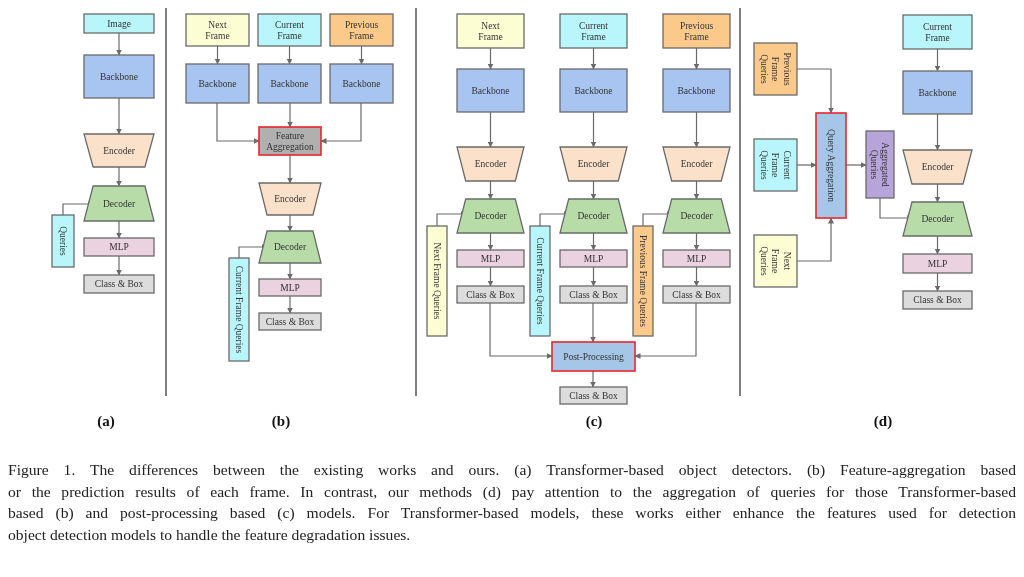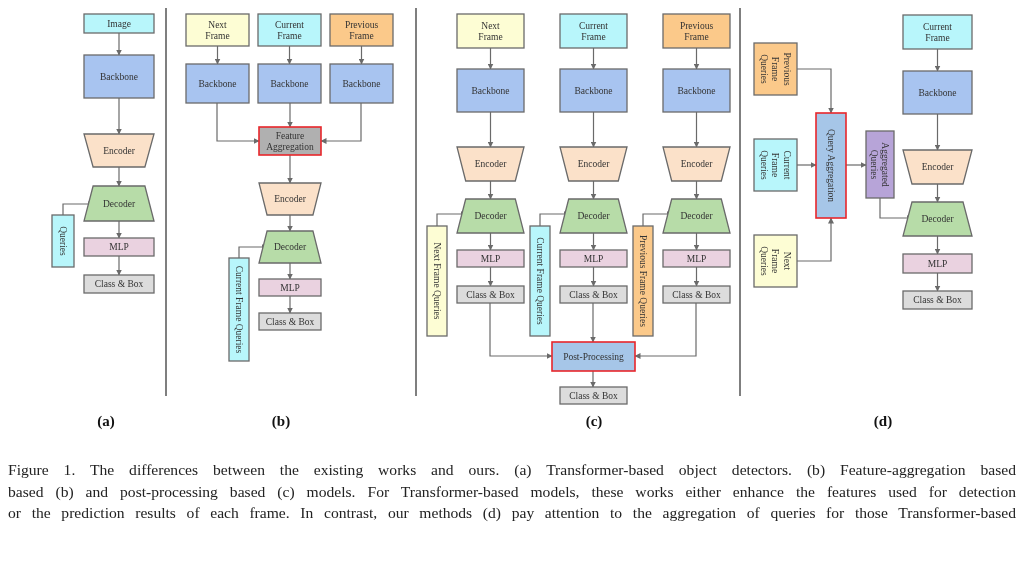--- a/index.html
+++ b/index.html
@@ -305,8 +305,8 @@
 
 <div id="caption">
   <span class="cap-line">Figure 1.  The differences between the existing works and ours.  (a) Transformer-based object detectors.  (b) Feature-aggregation based</span>
+  <span class="cap-line">or the prediction results of each frame. In contrast, our methods (d) pay attention to the aggregation of queries for those Transformer-based</span>
   <span class="cap-line">based (b) and post-processing based (c) models. For Transformer-based models, these works either enhance the features used for detection</span>
-  <span class="cap-line">or the prediction results of each frame. In contrast, our methods (d) pay attention to the aggregation of queries for those Transformer-based</span>
 </div>
 
 </body></html>

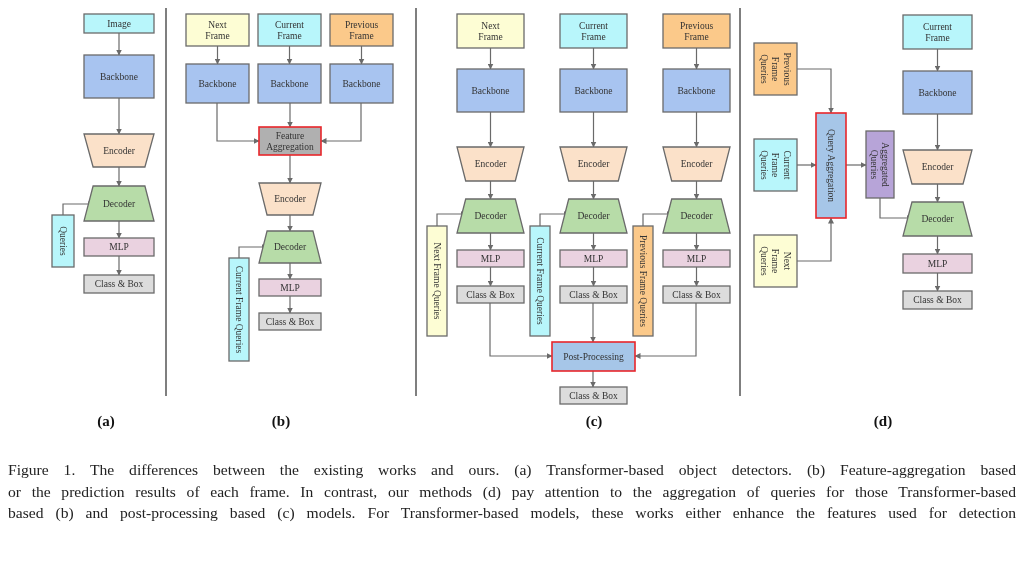--- a/index.html
+++ b/index.html
@@ -307,6 +307,7 @@
   <span class="cap-line">Figure 1.  The differences between the existing works and ours.  (a) Transformer-based object detectors.  (b) Feature-aggregation based</span>
   <span class="cap-line">or the prediction results of each frame. In contrast, our methods (d) pay attention to the aggregation of queries for those Transformer-based</span>
   <span class="cap-line">based (b) and post-processing based (c) models. For Transformer-based models, these works either enhance the features used for detection</span>
+  <span class="cap-line last">object detection models to handle the feature degradation issues.</span>
 </div>
 
 </body></html>

